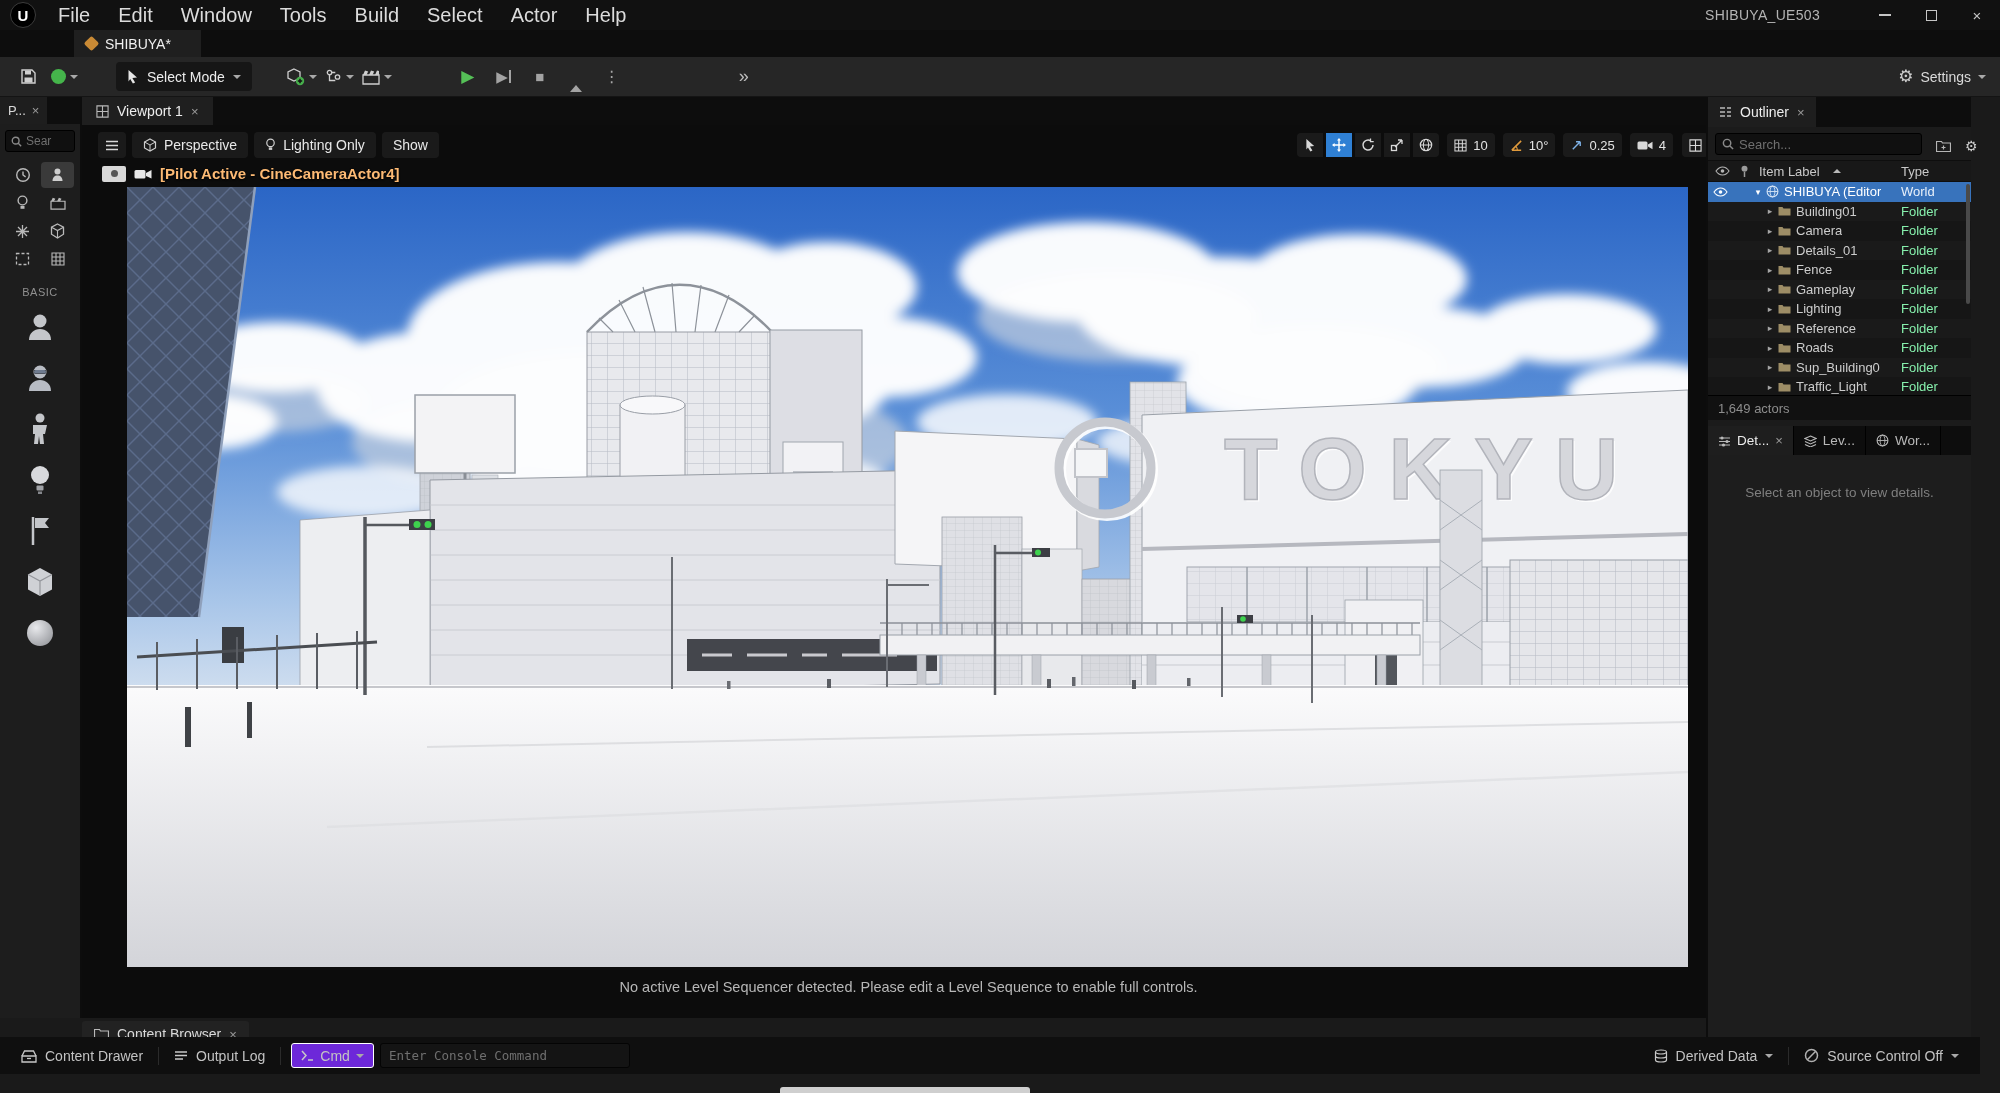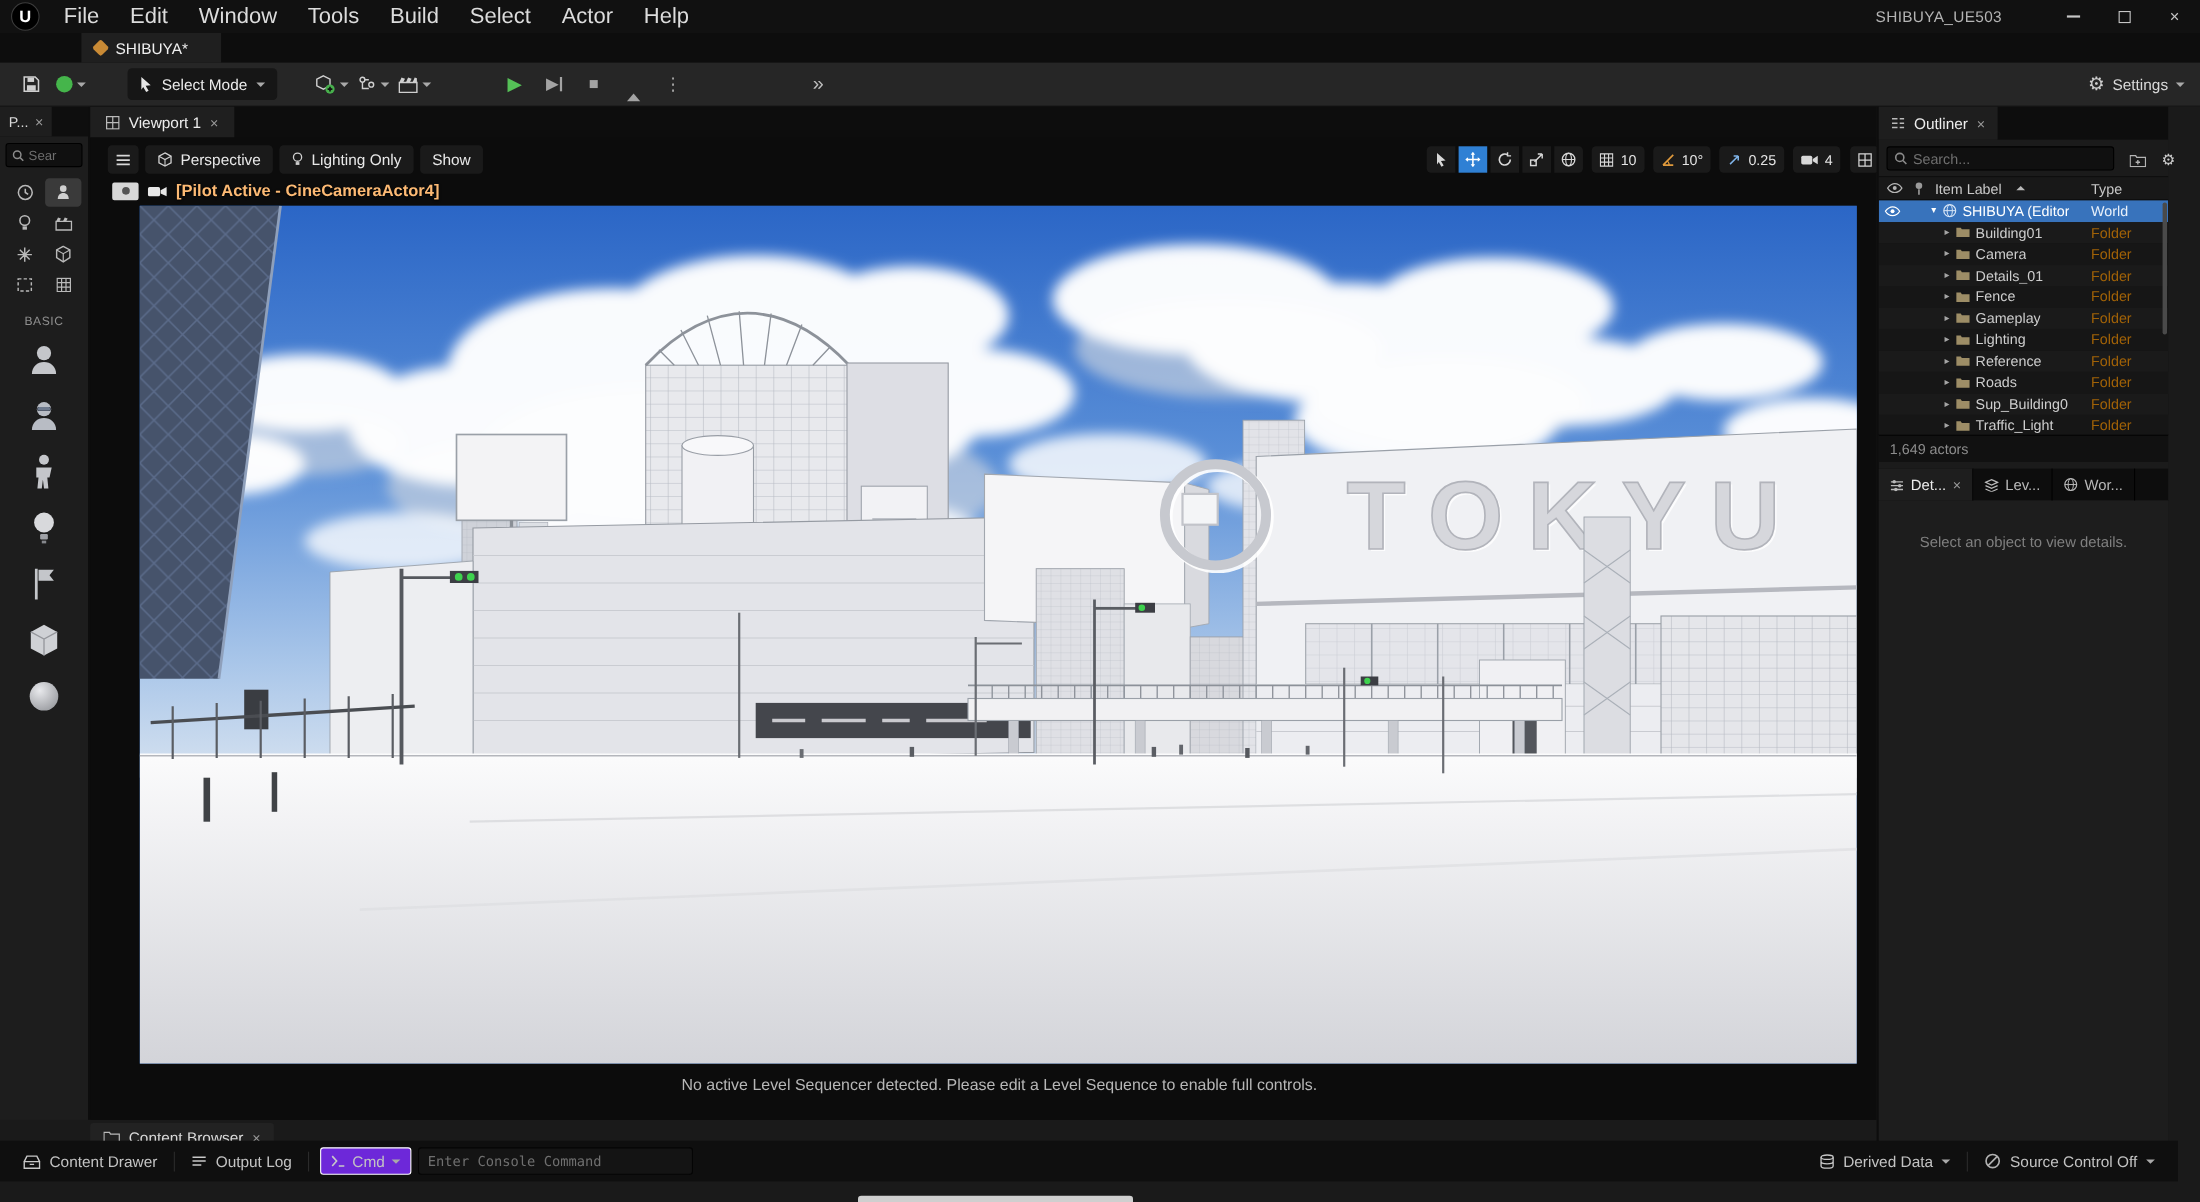--- a/index.html
+++ b/index.html
@@ -90,7 +90,7 @@
 .ind-w{margin-left:20px}.ind-f{margin-left:32px}
 .ol-ficon{margin:0 5px 0 2px;display:flex}
 .ol-label{white-space:nowrap;overflow:hidden;max-width:100px}
-.ol-type{position:absolute;left:193px;color:#a16207}
+.ol-type{position:absolute;left:193px;color:#86efac}
 .ol-scroll{position:absolute;right:1px;top:2px;width:4px;height:120px;background:#4a4a4a;border-radius:2px}
 .ol-status{height:25px;display:flex;align-items:center;padding:0 10px;background:#111;color:#8d8d8d;font-size:13px;border-top:1px solid #000}
 .dt-tabrow{height:29px;background:#0d0d0d;display:flex;margin-top:6px}

